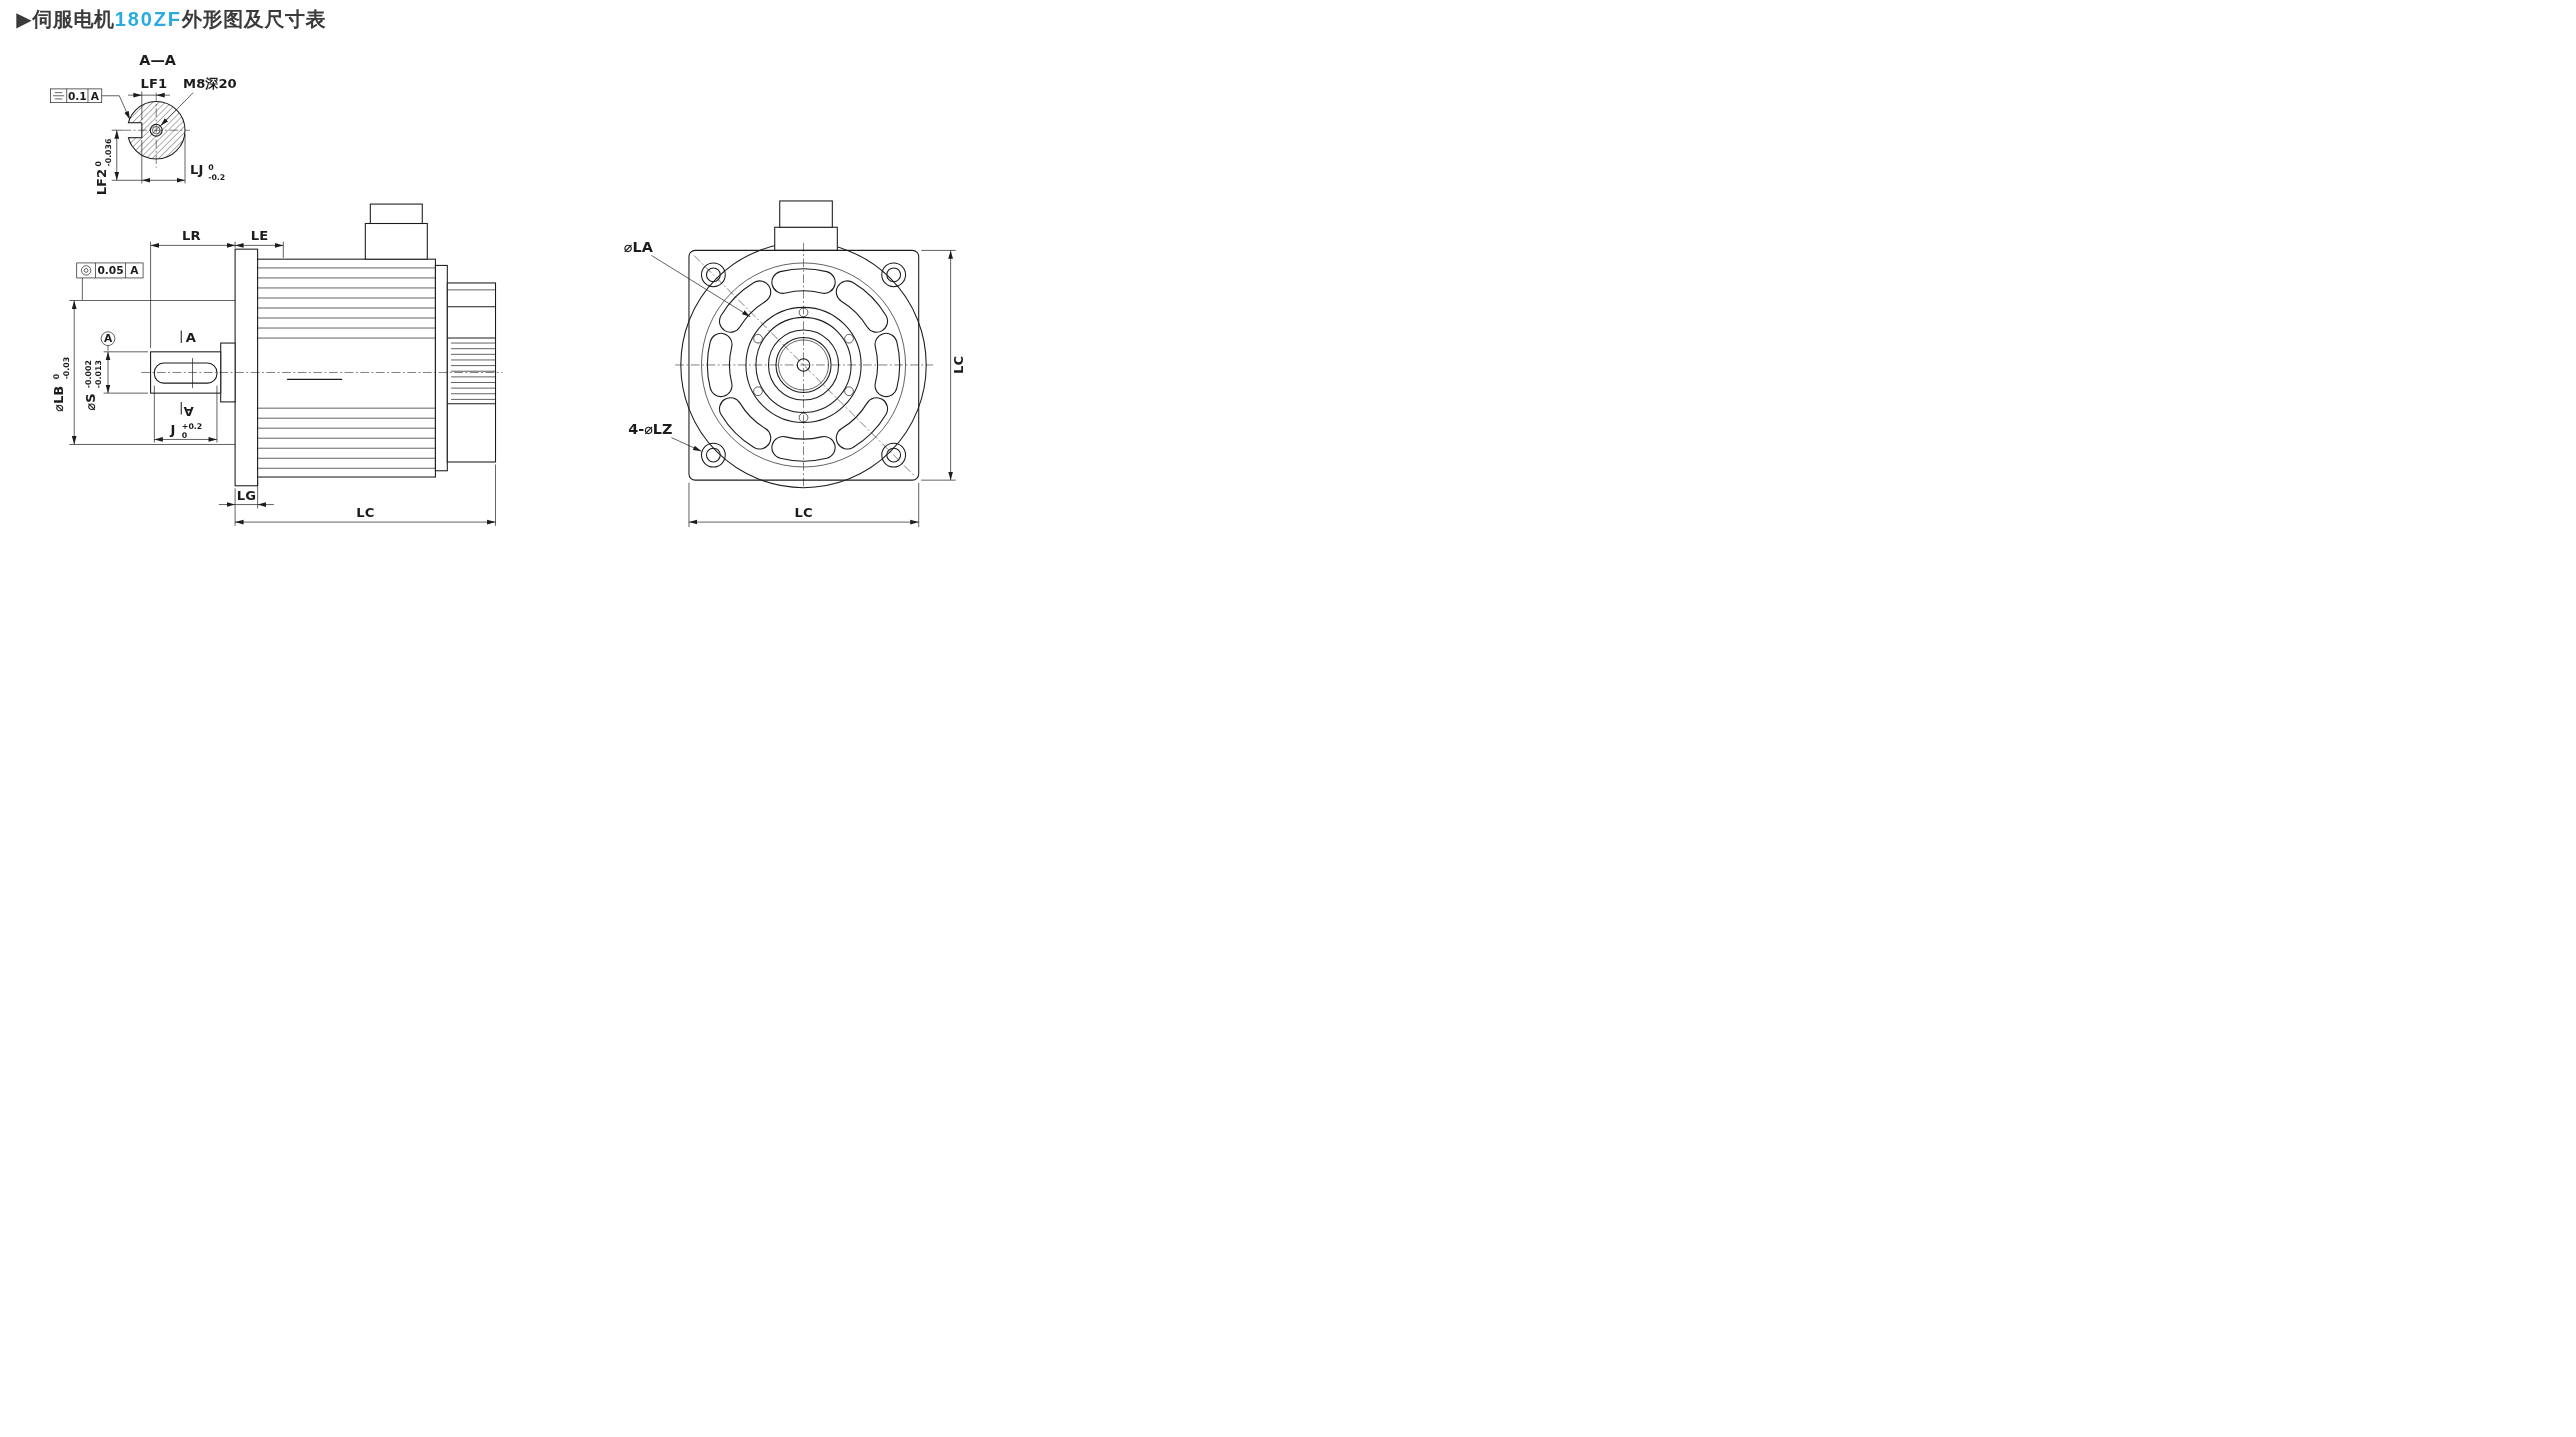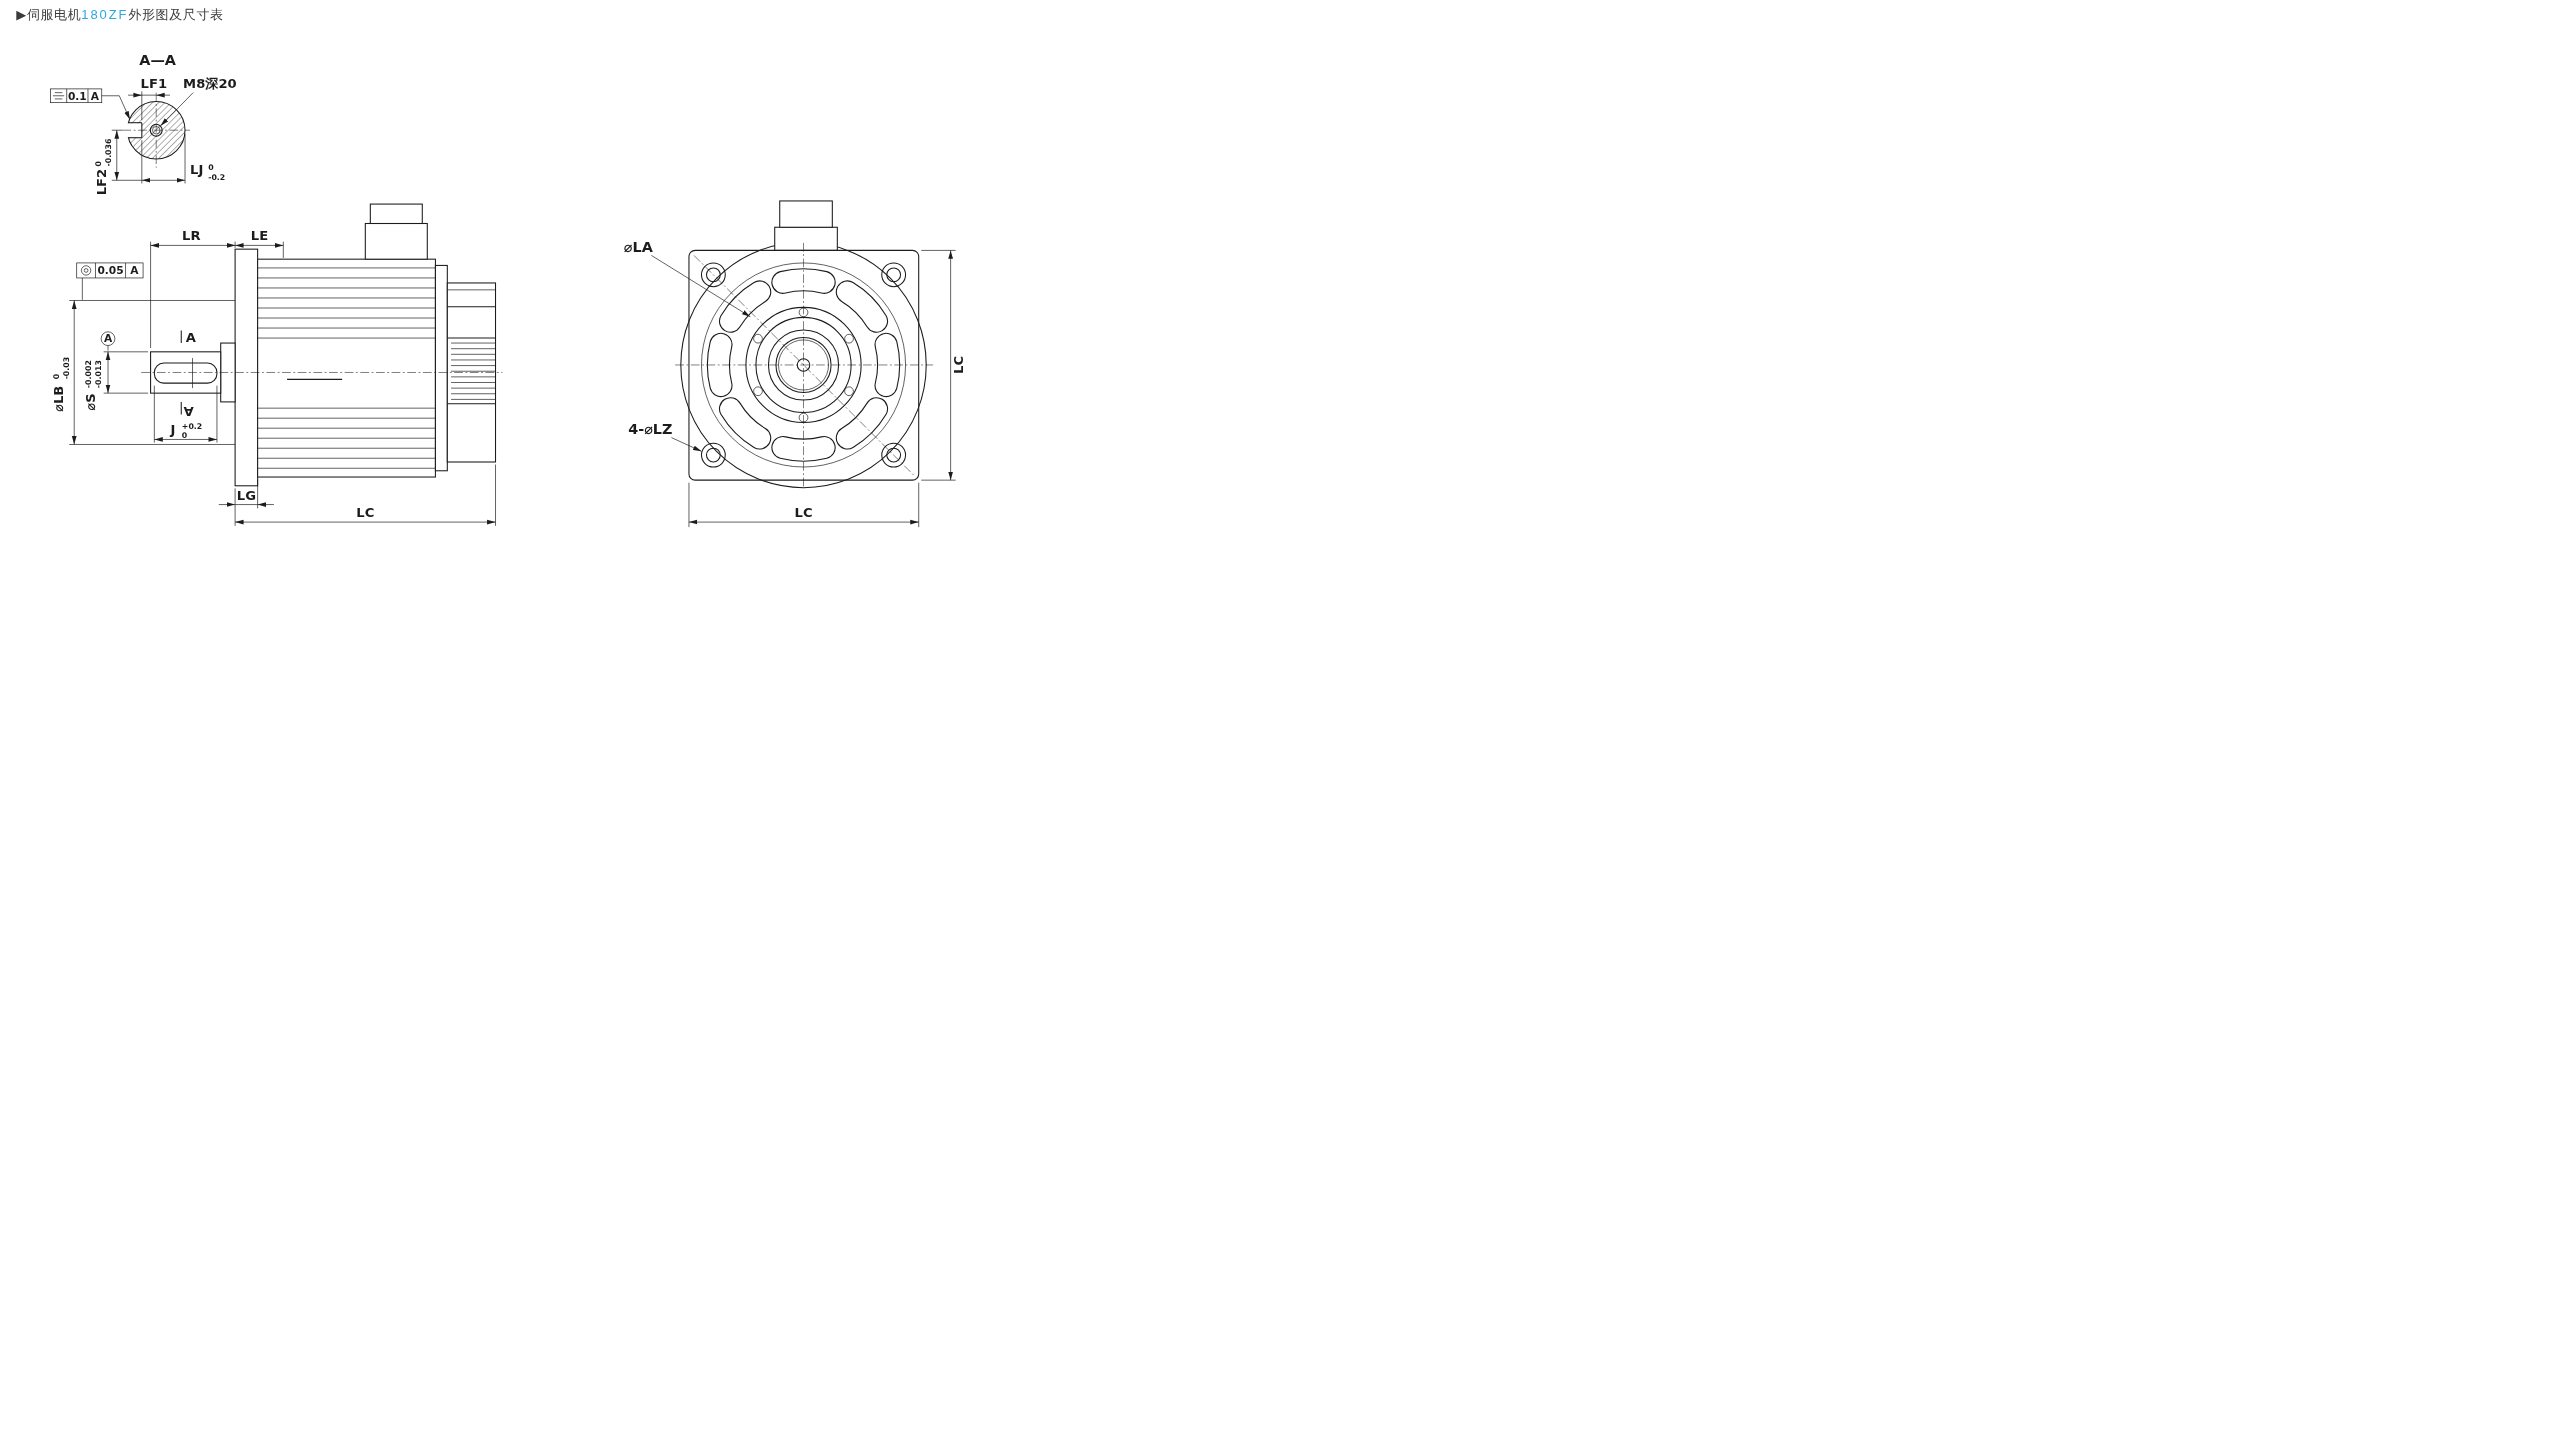--- a/index.html
+++ b/index.html
@@ -5,7 +5,7 @@
   html,body{margin:0;padding:0;background:#ffffff;}
   .stage{position:relative;width:966px;height:539px;background:#fff;overflow:hidden;
          font-family:"Liberation Sans","DejaVu Sans",sans-serif;}
-  .title{position:absolute;left:16.3px;top:6.3px;font-size:13px;font-weight:normal;color:#3b3b3b;
+  .title{position:absolute;left:16.3px;top:6.3px;font-size:20px;font-weight:bold;color:#3b3b3b;
          letter-spacing:0.6px;white-space:nowrap;z-index:2;}
   .title .model{color:#29abe2;letter-spacing:1.9px;}
   svg{position:absolute;left:0;top:0;}

